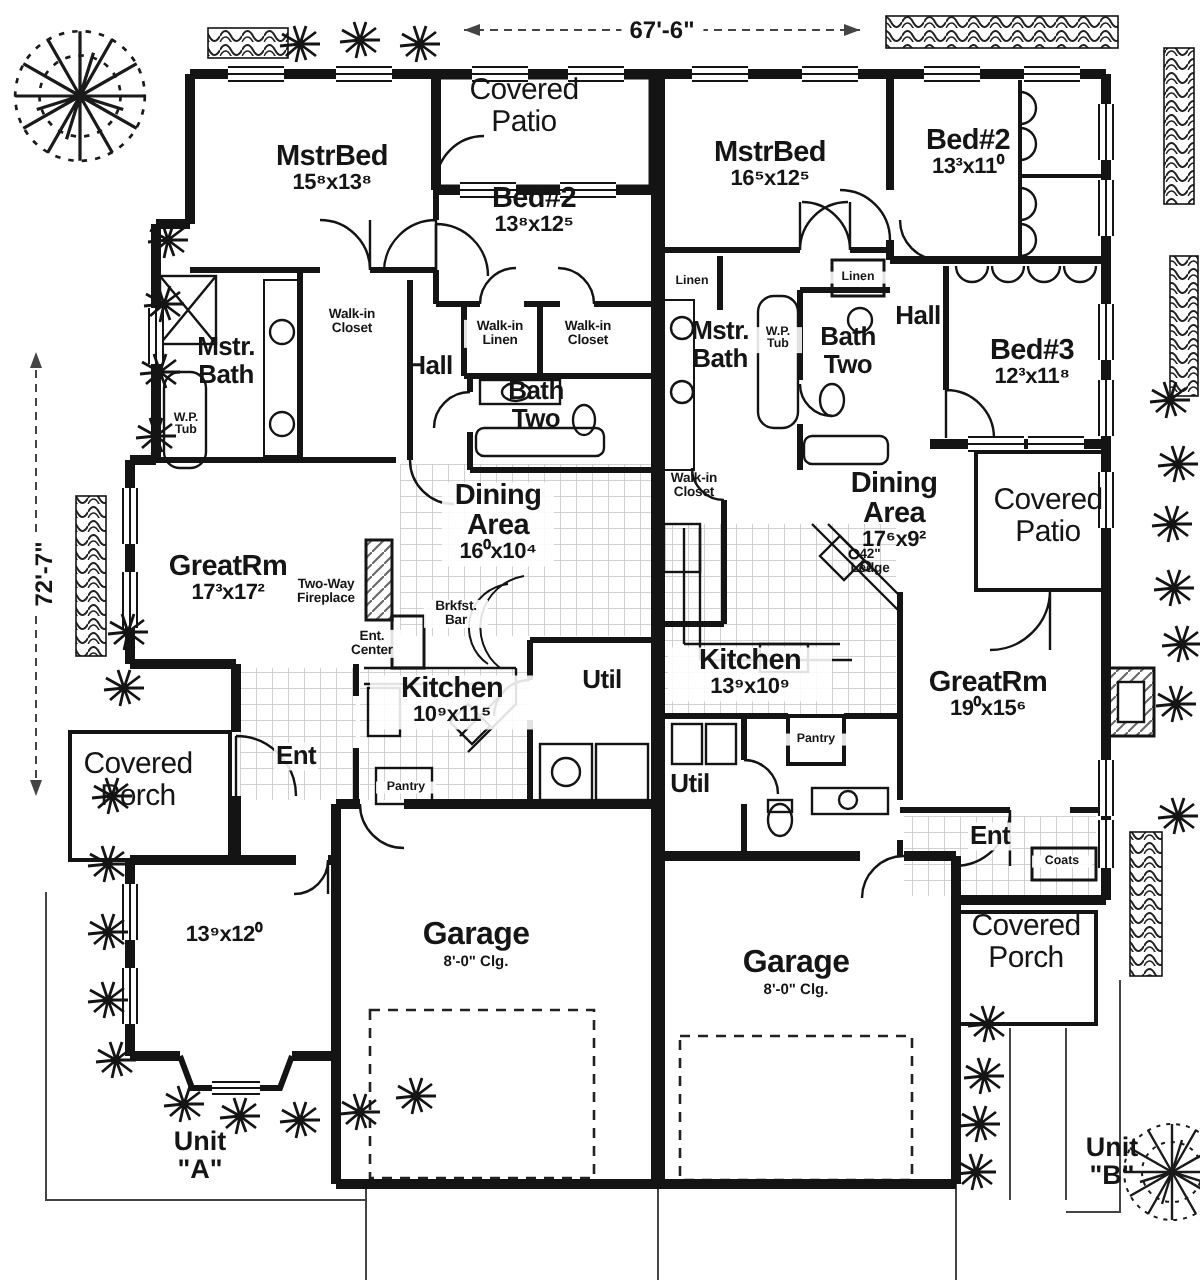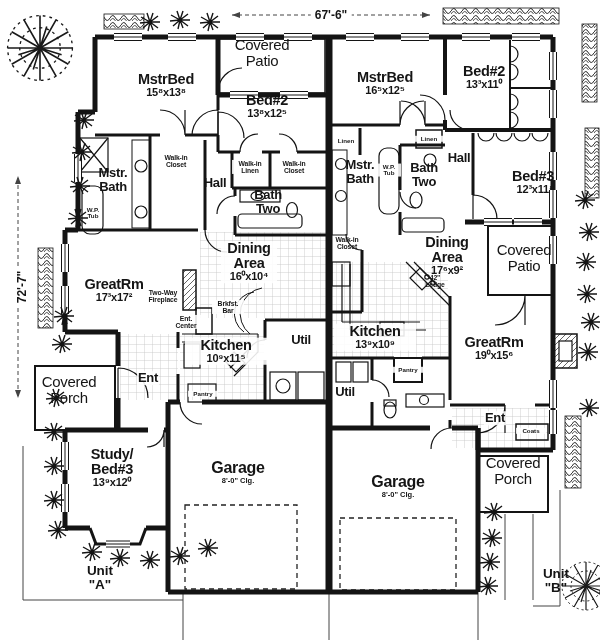--- a/index.html
+++ b/index.html
@@ -425,7 +425,7 @@
 <div class="lbl xs halo" style="left:389px;top:170px;width:22px;">W.P. Tub</div>
 <div class="lbl md" style="left:424px;top:175px;width:36px;">Bath Two</div>
 <div class="lbl md" style="left:459px;top:158px;">Hall</div>
-<div class="lbl" style="left:516px;top:182px;width:76px;text-align:right;">
+<div class="lbl" style="left:516px;top:182px;width:76px;">
       <span class="rn">Bed#3</span>
       <span class="rd">12³x11⁸</span>
     </div>

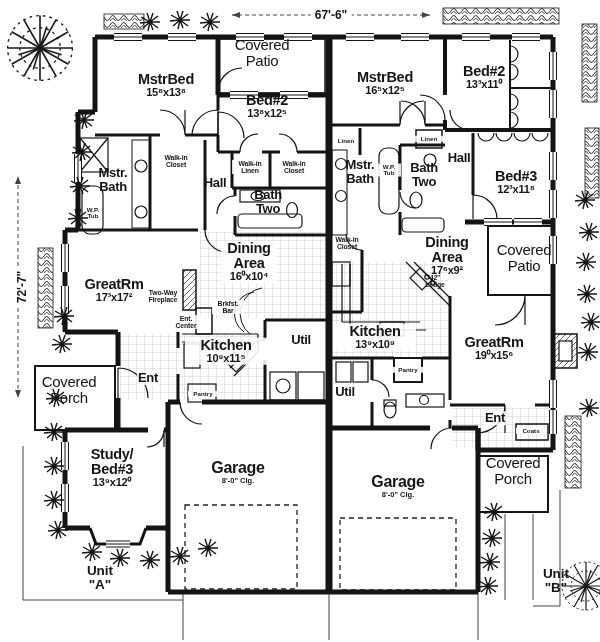--- a/index.html
+++ b/index.html
@@ -402,7 +402,6 @@
 <div class="lbl big" style="left:69px;top:390px;width:74px;">Covered Porch</div>
 <div class="lbl xs halo" style="left:203px;top:394px;width:28px;">Pantry</div>
 <div class="lbl" style="left:112px;top:468px;width:60px;">
-      <span class="rn">Study/ Bed#3</span>
       <span class="rd">13⁹x12⁰</span>
     </div>
 <div class="lbl" style="left:238px;top:472px;width:90px;">

